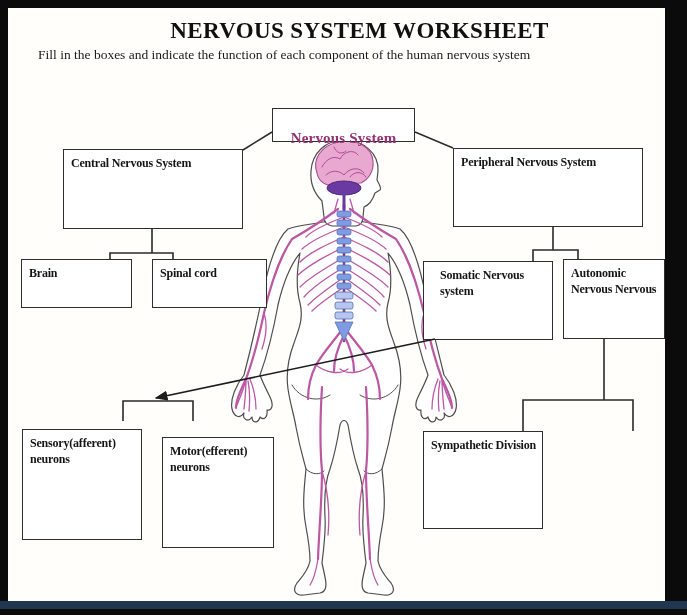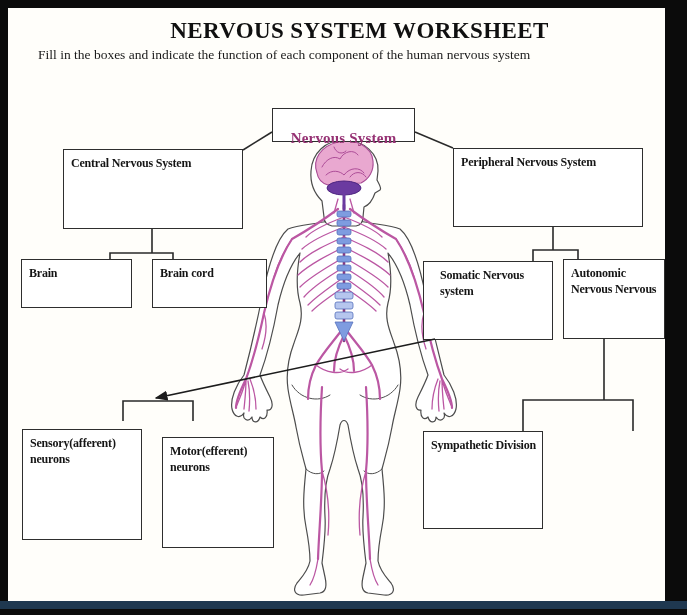--- a/index.html
+++ b/index.html
@@ -153,7 +153,7 @@
     <span>Brain</span>
   </div>
   <div class="wbox b-spin">
-    <span>Brain cord</span>
+    <span>Spinal cord</span>
   </div>
   <div class="wbox b-som">
     <span>Somatic Nervous system</span>

